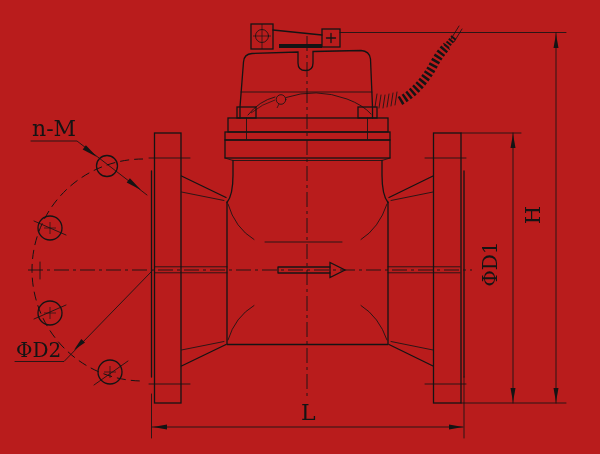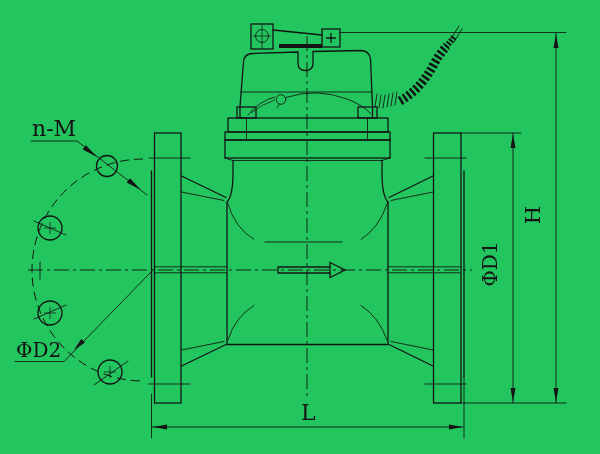--- a/index.html
+++ b/index.html
@@ -3,7 +3,7 @@
 <meta charset="utf-8">
 <style>
   html,body{margin:0;padding:0;background:#fff;}
-  .stage{width:600px;height:454px;background:#22c55e;position:relative;overflow:hidden;}
+  .stage{width:600px;height:454px;background:#b91c1c;position:relative;overflow:hidden;}
   svg{display:block;}
   .ln{stroke:#141414;fill:none;stroke-width:1.3;stroke-linecap:round;}
   .thin{stroke:#141414;fill:none;stroke-width:0.85;stroke-linecap:round;}

